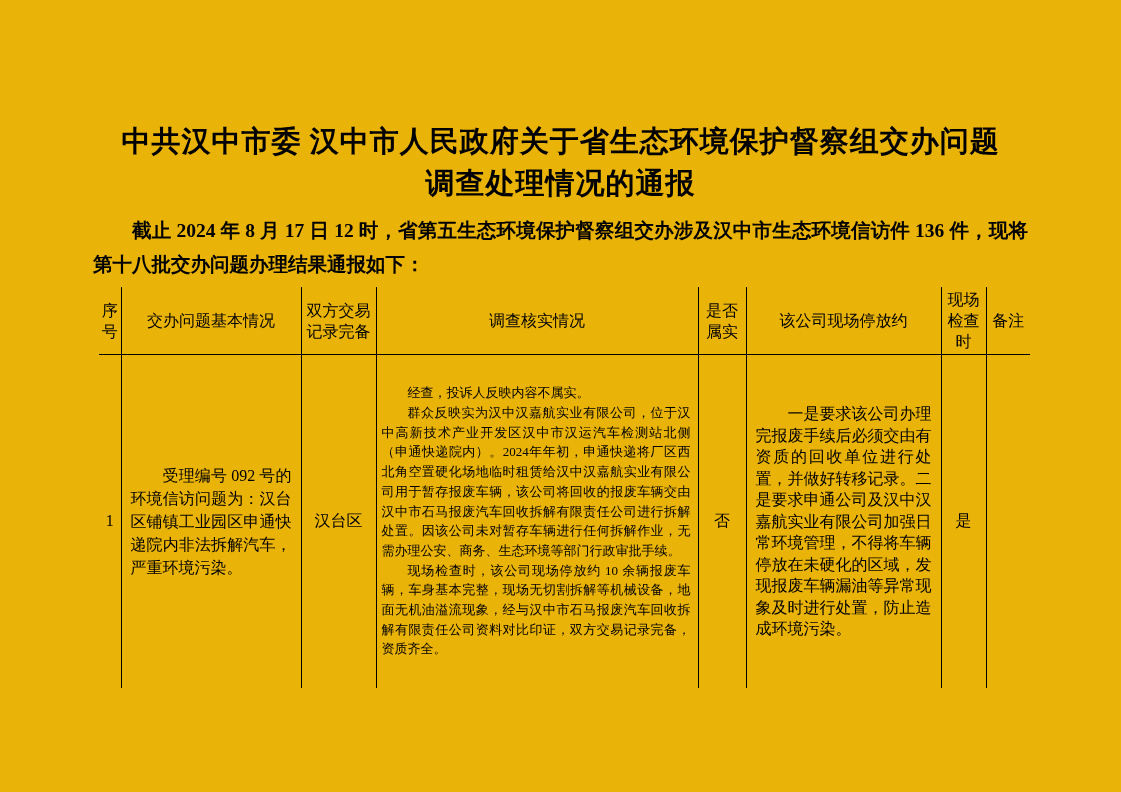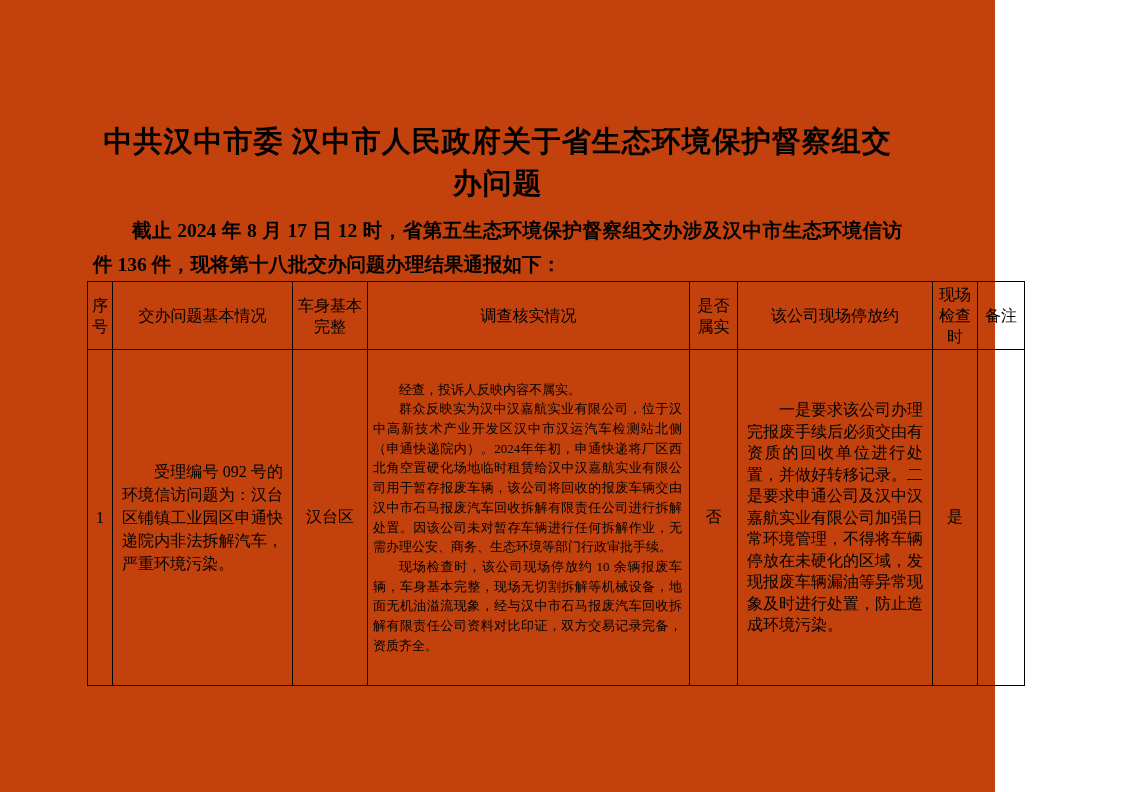--- a/index.html
+++ b/index.html
@@ -15,9 +15,9 @@
   .page {
     position: absolute;
     left: 0; top: 0;
-    width: 995px;
+    width: 1121px;
     height: 792px;
-    background: #c2410c;
+    background: #eab308;
   }
   .doc-title {
     margin: 120px 93px 0 93px;

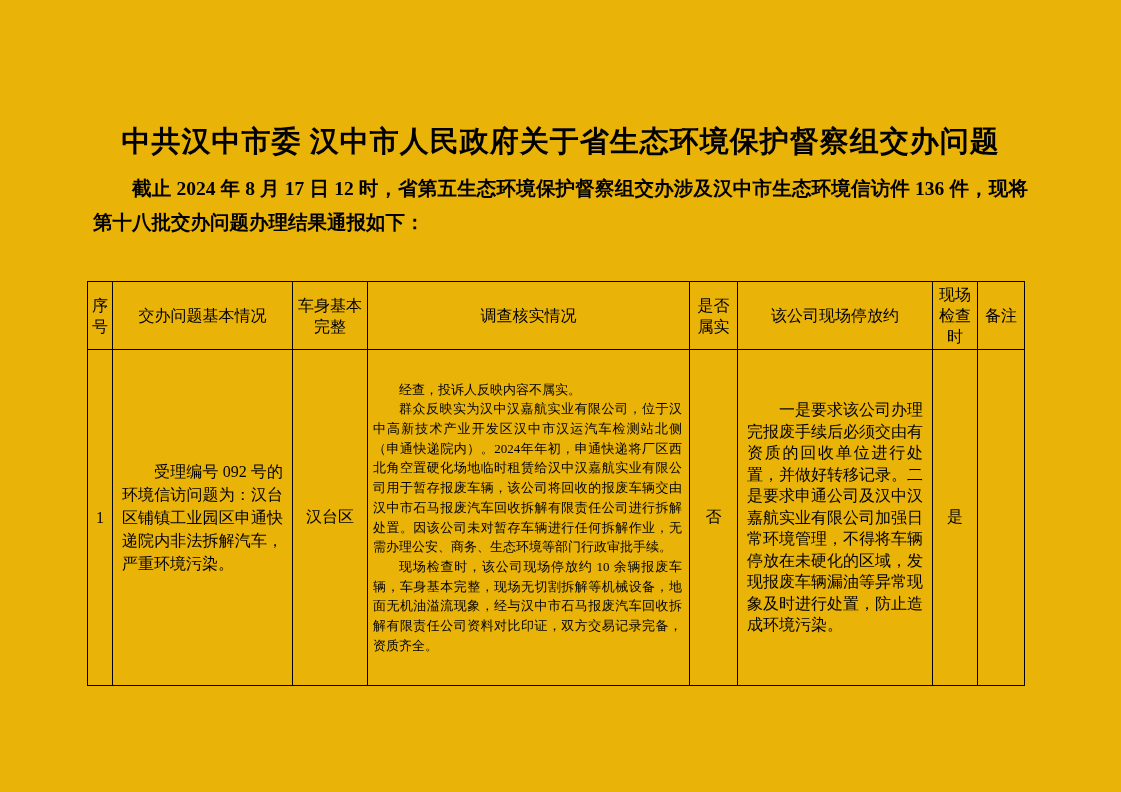--- a/index.html
+++ b/index.html
@@ -106,6 +106,7 @@
 
   <div class="doc-title">
     <div>中共汉中市委 汉中市人民政府关于省生态环境保护督察组交办问题</div>
+    <div>调查处理情况的通报</div>
   </div>
 
   <div class="intro">截止 2024 年 8 月 17 日 12 时，省第五生态环境保护督察组交办涉及汉中市生态环境信访件 136 件，现将第十八批交办问题办理结果通报如下：</div>

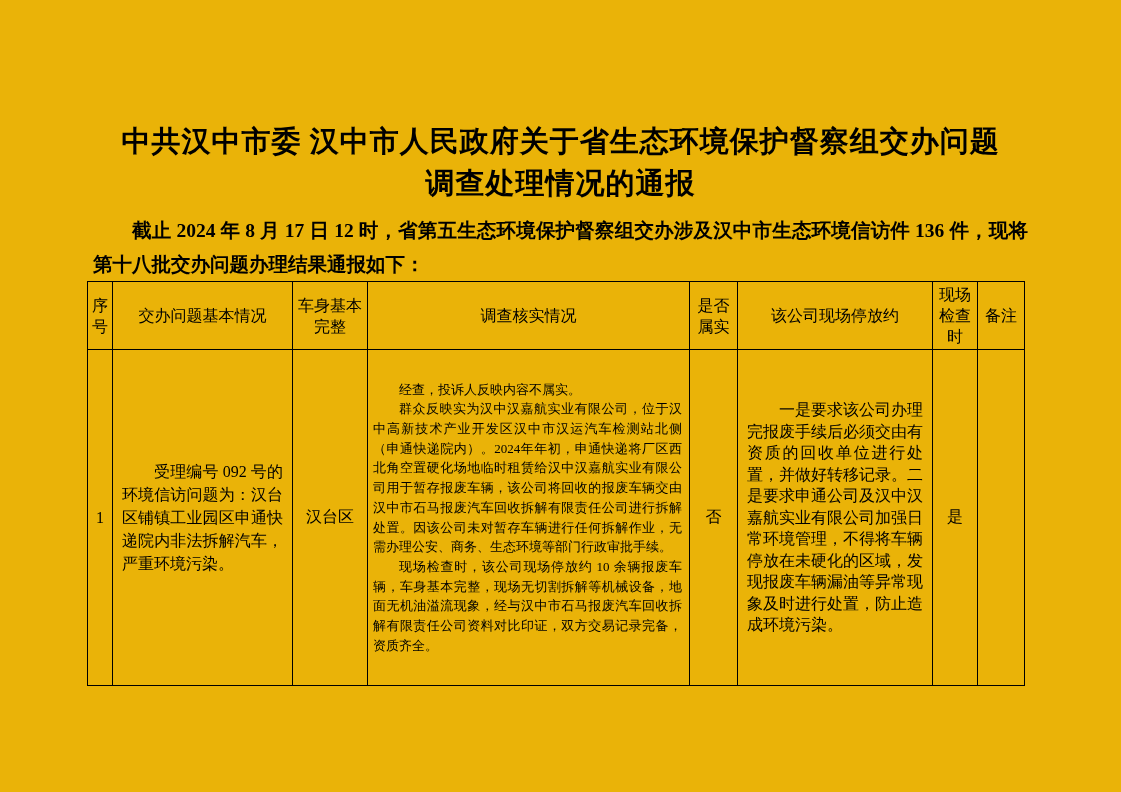--- a/index.html
+++ b/index.html
@@ -39,11 +39,11 @@
   }
   table.report {
     position: absolute;
-    left: 87px;
+    left: 93px;
     top: 281px;
     width: 937px;
     border-collapse: collapse;
-    border: 1px solid #eab308;
+    border: 6px solid #eab308;
     table-layout: fixed;
   }
   table.report th, table.report td {

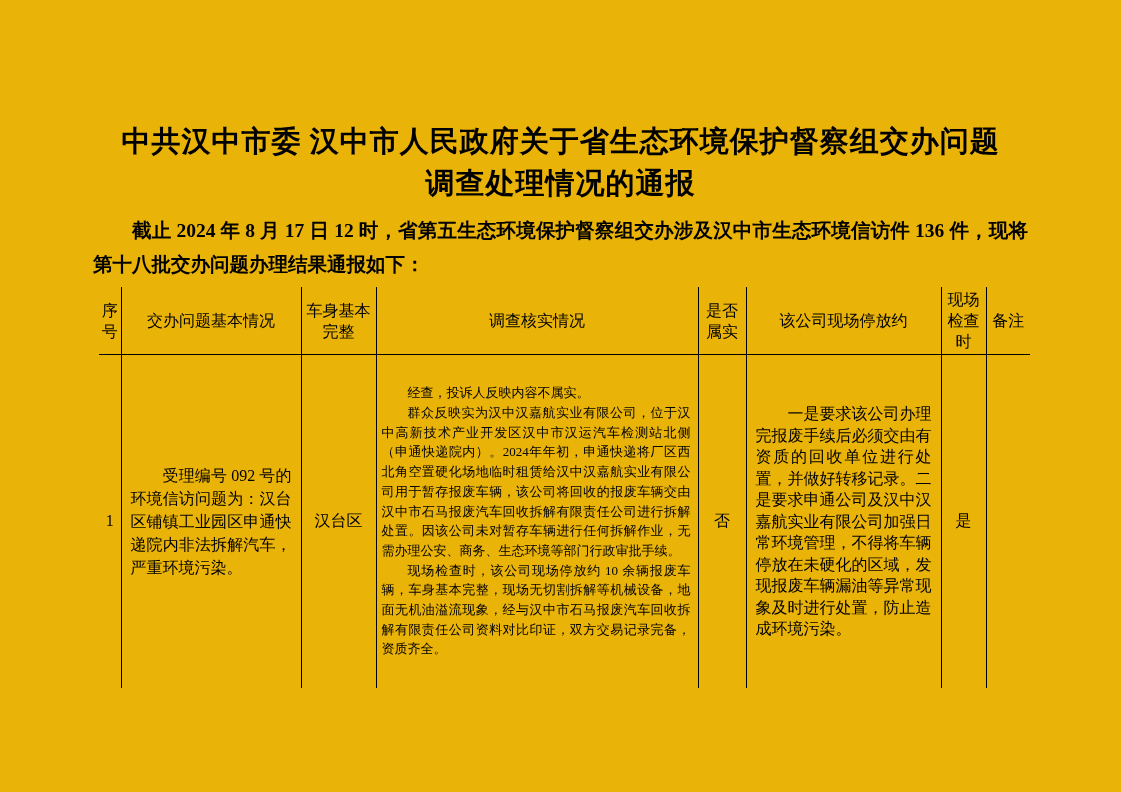--- a/index.html
+++ b/index.html
@@ -126,7 +126,7 @@
       <tr>
         <th>序号</th>
         <th>交办问题基本情况</th>
-        <th>车身基本完整</th>
+        <th>双方交易记录完备</th>
         <th>调查核实情况</th>
         <th>是否属实</th>
         <th>该公司现场停放约</th>

